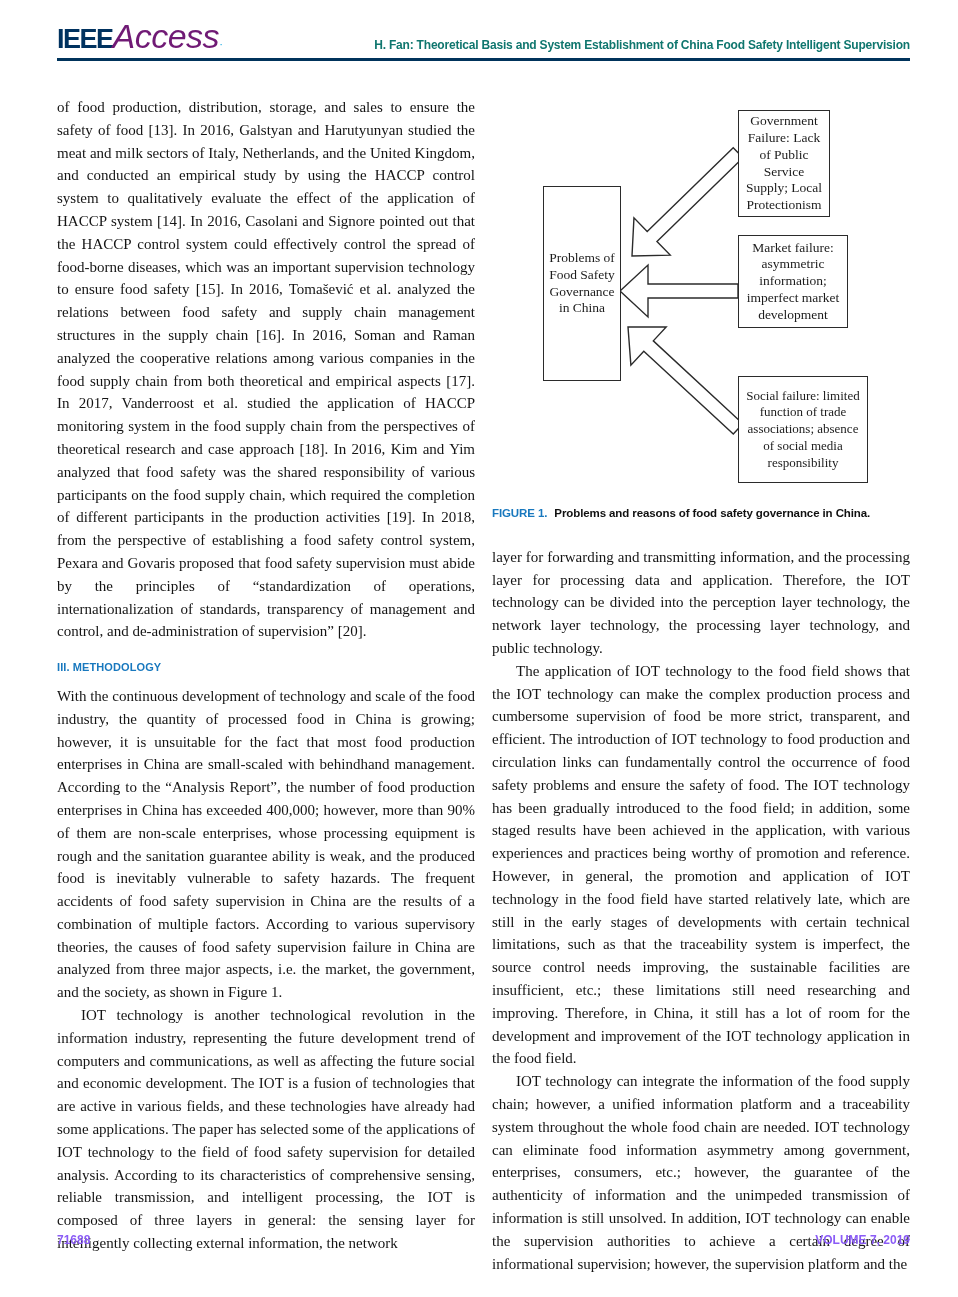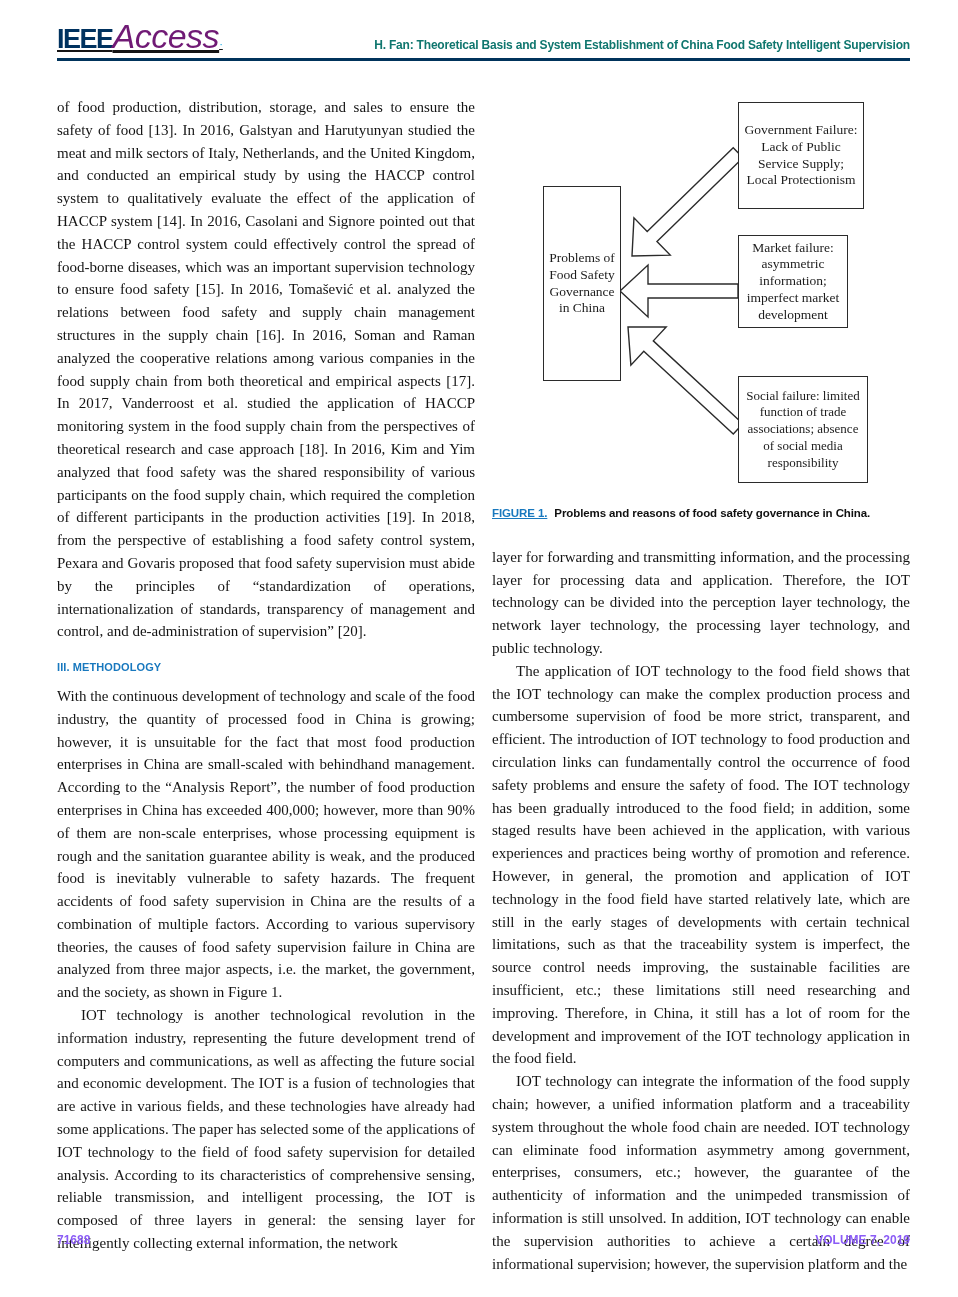--- a/index.html
+++ b/index.html
@@ -17,7 +17,7 @@
     position:absolute; left:57px; right:48px; top:18px; height:38px;
     display:flex; justify-content:space-between; align-items:flex-end;
   }
-  .logo { display:flex; align-items:baseline; white-space:nowrap;text-decoration:underline; }
+  .logo { display:flex; align-items:baseline; white-space:nowrap; }
   .logo-ieee {
     font-family:"Liberation Sans", sans-serif;
     font-weight:900; font-size:27px; letter-spacing:-1.5px; color:#00325f;

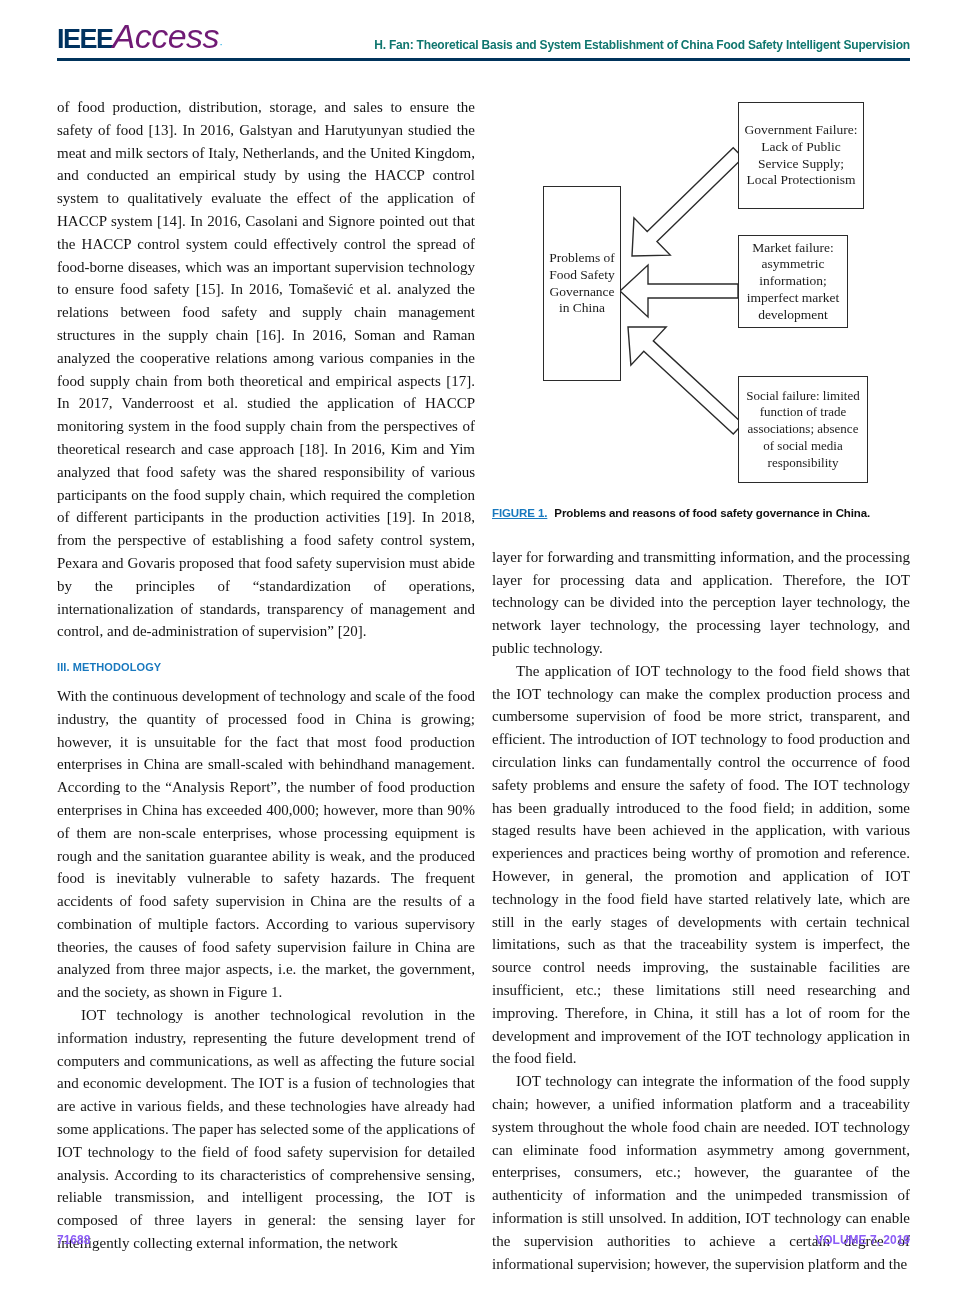--- a/index.html
+++ b/index.html
@@ -66,7 +66,7 @@
     padding:3px; color:#1c1c1c;
   }
   .box-problems { left:51px;  top:90px;  width:78px;  height:195px; }
-  .box-gov      { left:246px; top:6px;   width:126px; height:107px; }
+  .box-gov      { left:246px; top:14px;   width:92px; height:107px; }
   .box-market   { left:246px; top:139px; width:110px; height:93px; }
   .box-social   { left:246px; top:280px; width:130px; height:107px; font-size:13px; }
   .fig-caption {

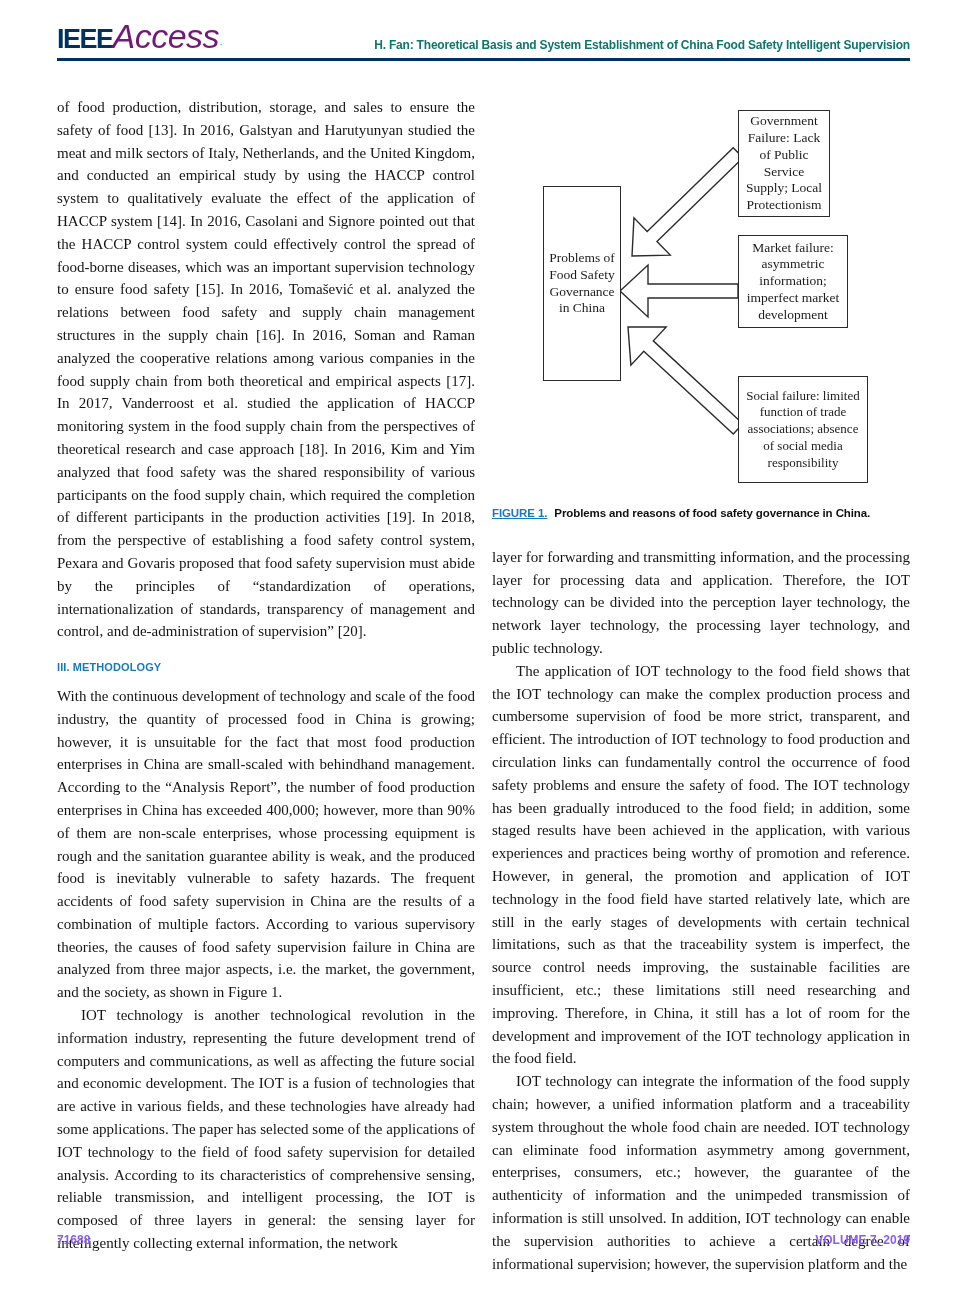--- a/index.html
+++ b/index.html
@@ -74,7 +74,7 @@
     font-size:11.5px; font-weight:bold; color:#101010;
     text-align:left; margin:8px 0 21px 0; letter-spacing:-0.1px;
   }
-  .fig-caption .label { color:#1878be; margin-right:7px;text-decoration:underline; }
+  .fig-caption .label { color:#1878be; margin-right:7px; }
   
   .footer {
     position:absolute; left:57px; right:48px; top:1233px;

